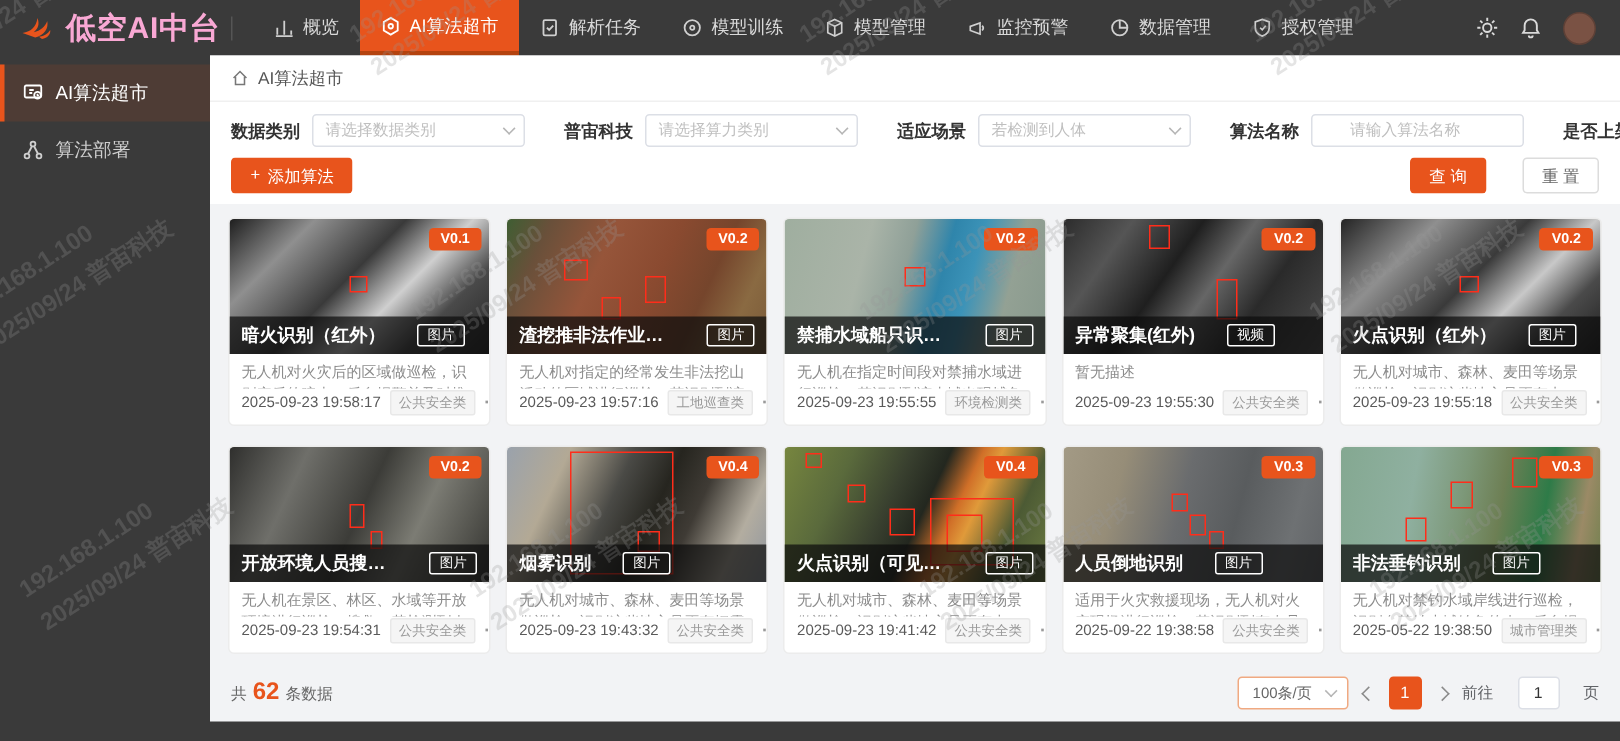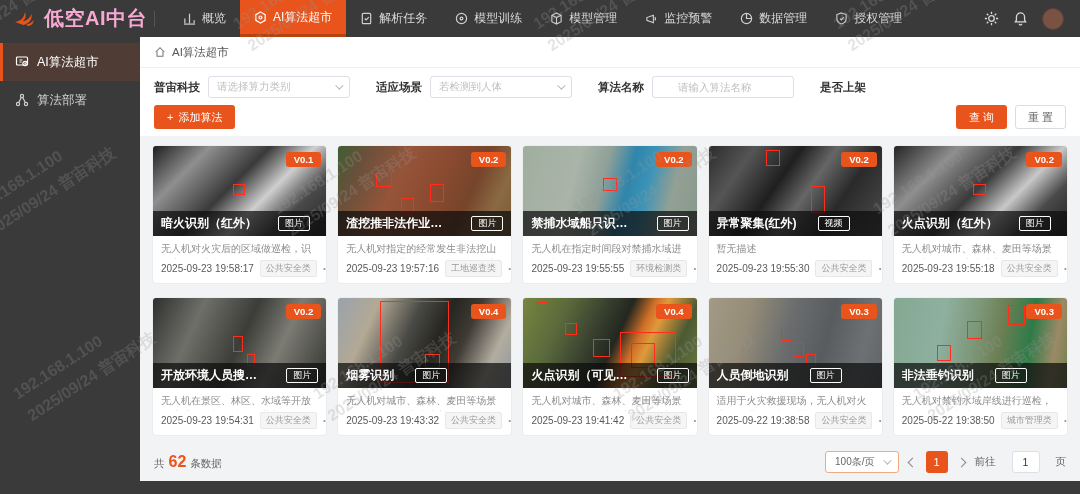--- a/index.html
+++ b/index.html
@@ -219,6 +219,13 @@
       <div class="filter-panel">
         <div class="filter-row">
           <div class="field">
+            <span class="field-label">数据类别</span>
+            <div class="sel">
+              <span class="ph">请选择数据类别</span>
+              <i class="chev"></i>
+            </div>
+          </div>
+          <div class="field">
             <span class="field-label">普宙科技</span>
             <div class="sel">
               <span class="ph">请选择算力类别</span>

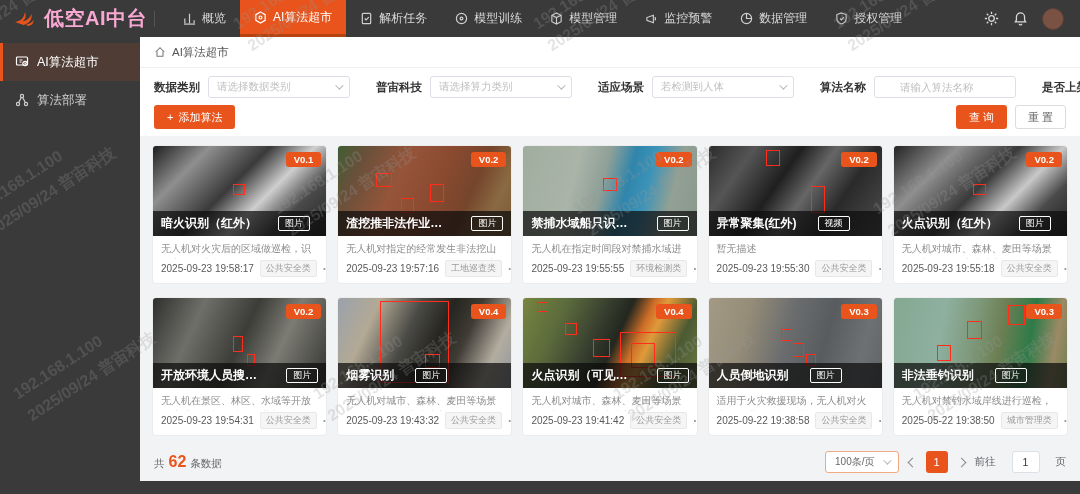--- a/index.html
+++ b/index.html
@@ -46,7 +46,7 @@
   .btn-row { display:flex; align-items:center; margin-top:7px; }
   .btn { height:24px; border-radius:3px; font-size:11px; display:inline-flex; align-items:center; justify-content:center; padding:0 12px; cursor:pointer; border:1px solid transparent; font-family:inherit; }
   .btn-orange { background:#E8541C; color:#fff; }
-  .btn-plain { background:#fff; color:#666; border:1px solid #dcdcdc; margin-left:8px; }
+  .btn-plain { background:#fff; color:#666; border:1px solid #dcdcdc; margin-left:24px; }
   .spacer { flex:1; }
 
   

